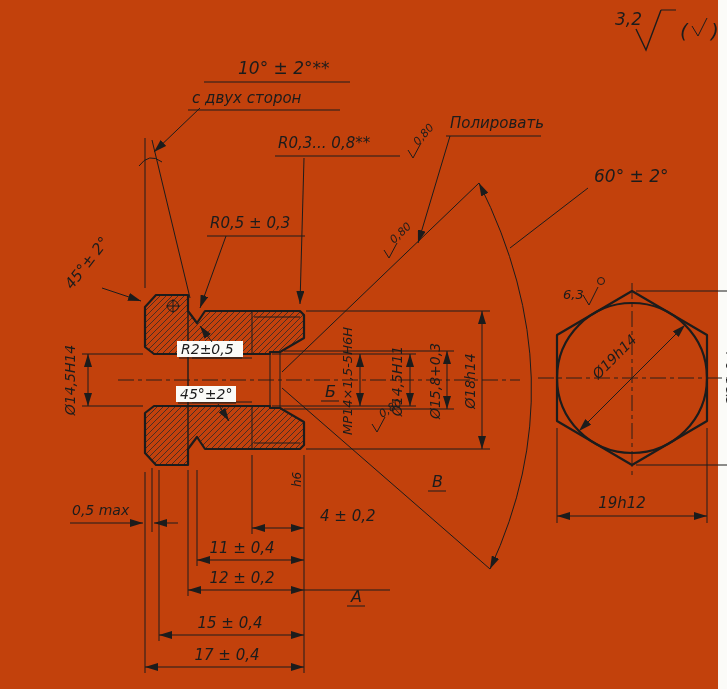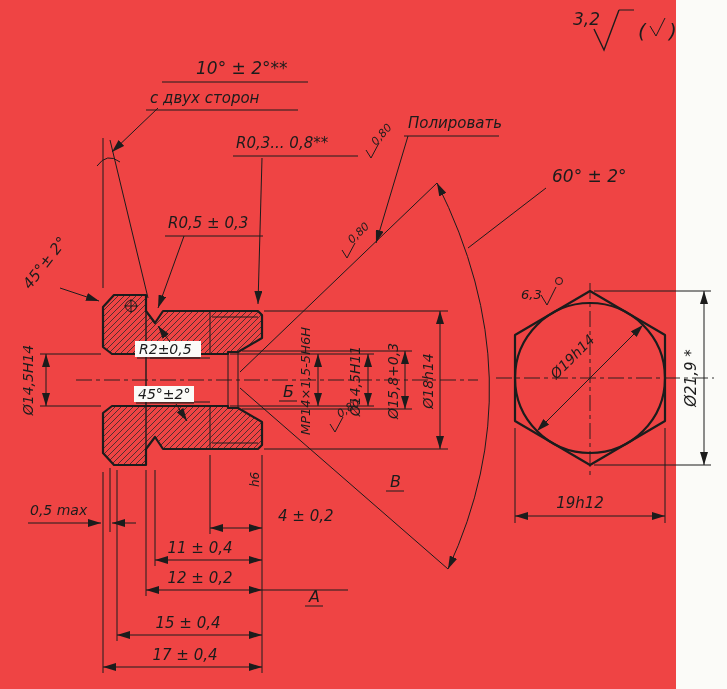--- a/index.html
+++ b/index.html
@@ -3,7 +3,7 @@
 <meta charset="utf-8">
 <style>
   html,body{margin:0;padding:0;background:#fbfbf8;}
-  .page{width:676px;height:689px;position:relative;background:#ef4444;}
+  .page{width:676px;height:689px;position:relative;background:#c2410c;padding-left:42px;}
   svg{display:block;}
   .lbl{font-family:"DejaVu Sans",sans-serif;font-style:italic;fill:#1c1c1c;}
   .s11{font-size:11px}.s12{font-size:12px}.s13{font-size:13px}

